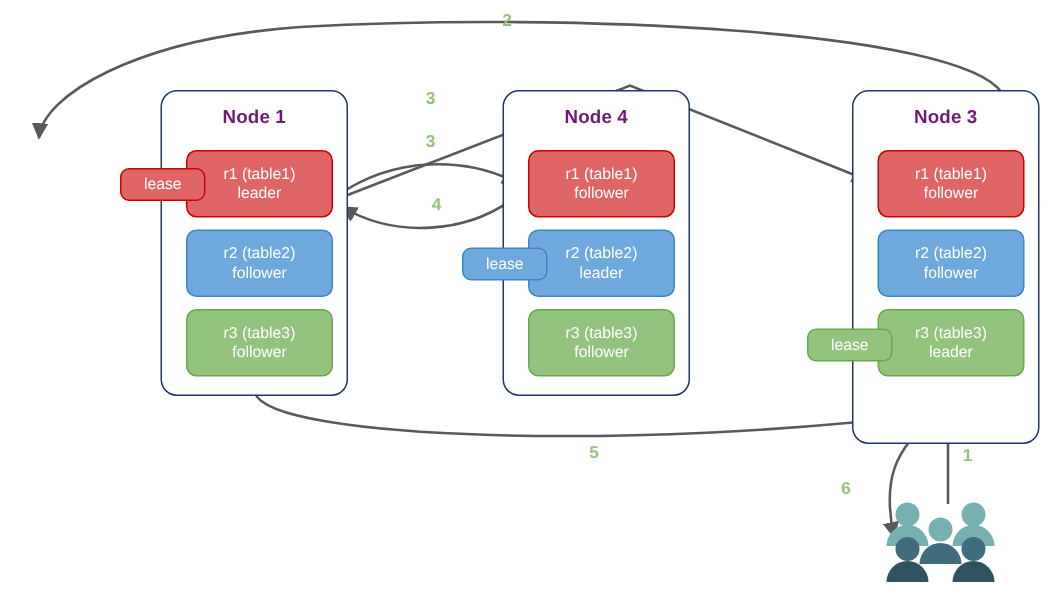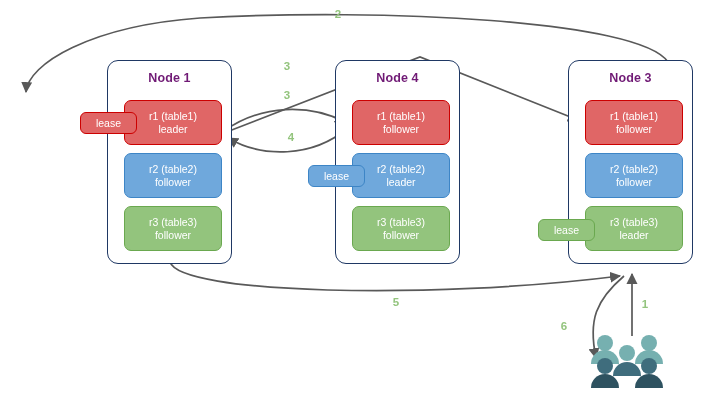--- a/index.html
+++ b/index.html
@@ -150,7 +150,7 @@
     </div>
   </div>
 
-  <div class="node-box" style="left:568px; top:60px; width:125px; height:204px;">
+  <div class="node-box" style="left:568px; top:60px; width:125px; height:236px;">
     <div class="node-title">Node 3</div>
     <div class="replica rep-red" style="left:16px; top:39px; width:98px; height:45px;">
       <span>r1 (table1)</span>

